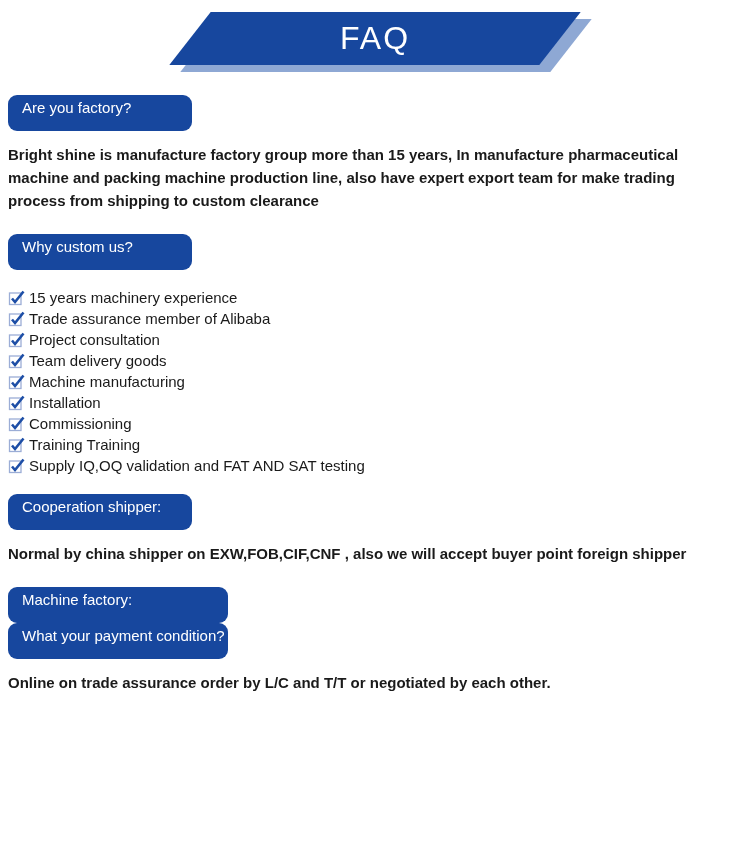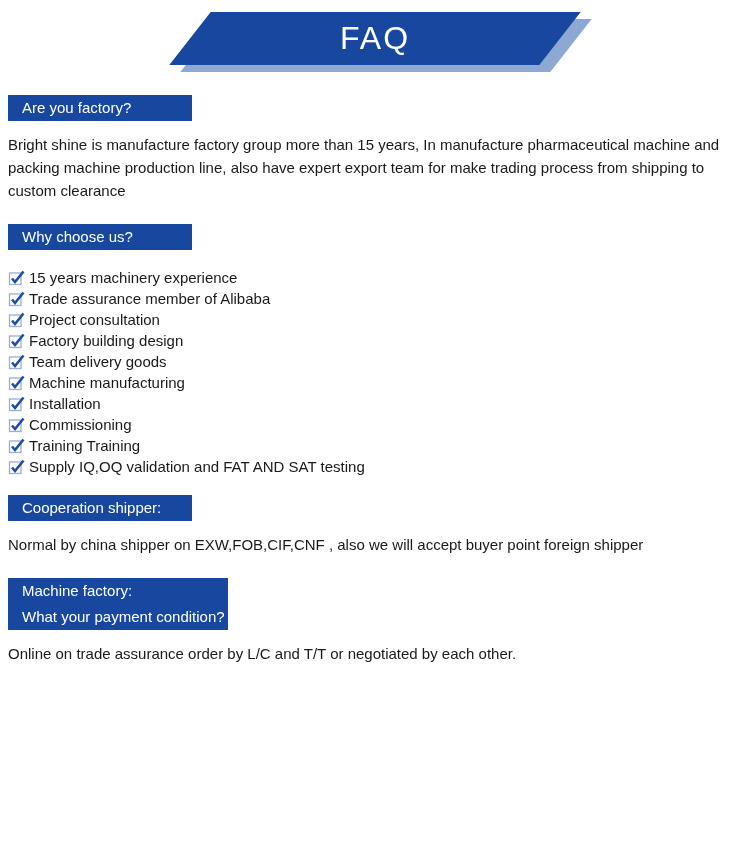--- a/index.html
+++ b/index.html
@@ -33,11 +33,12 @@
 
   .sec-heading {
     box-sizing:border-box;
-    height:26px; line-height:26px;
+    height:36px; line-height:26px;
     background:#17479e; color:#ffffff;
     font-size:15px; font-weight:400;
     padding-left:14px;
     margin:0;
+    border-radius:9px;
   }
   .hb-sm { width:184px; }
   .hb-lg { width:220px; }

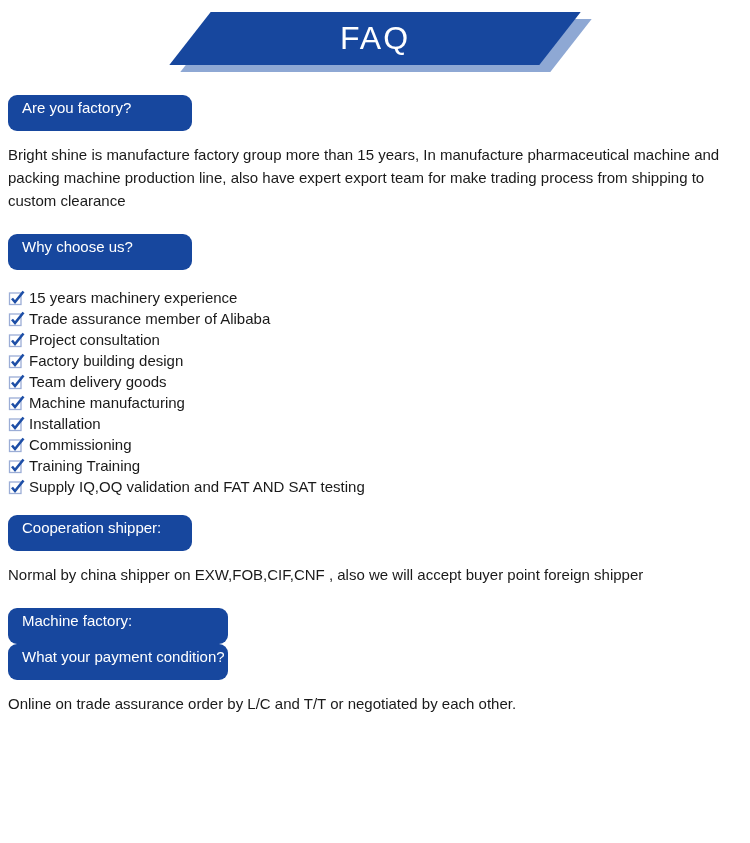--- a/index.html
+++ b/index.html
@@ -48,6 +48,7 @@
     font-size:15px; line-height:23px;
     margin:12px 0 22px 0;
     white-space:pre-wrap;
+    font-weight:bold;
   }
 
   .checklist {

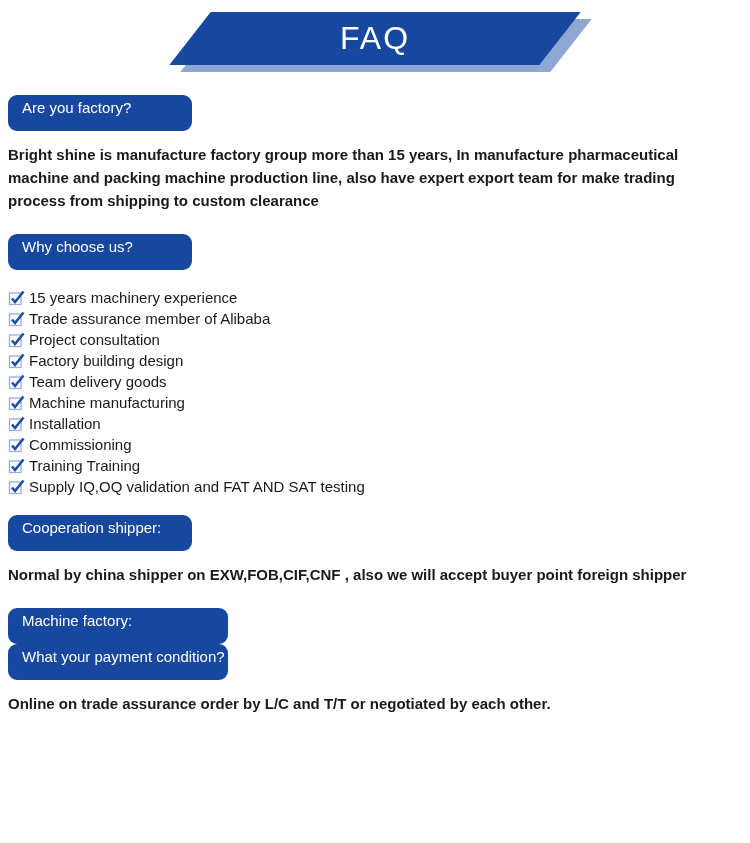--- a/index.html
+++ b/index.html
@@ -75,7 +75,7 @@
   <h2 class="sec-heading hb-sm first-heading">Are you factory?</h2>
   <p class="sec-para">Bright shine is manufacture factory group more than 15 years, In manufacture pharmaceutical machine and packing machine production line, also have expert export team for make trading process from shipping to custom clearance</p>
 
-  <h2 class="sec-heading hb-sm">Why choose us?</h2>
+  <h2 class="sec-heading hb-sm">Why custom us?</h2>
   <ul class="checklist">
     <li>
       <svg class="check-icon" viewBox="0 0 18 18">

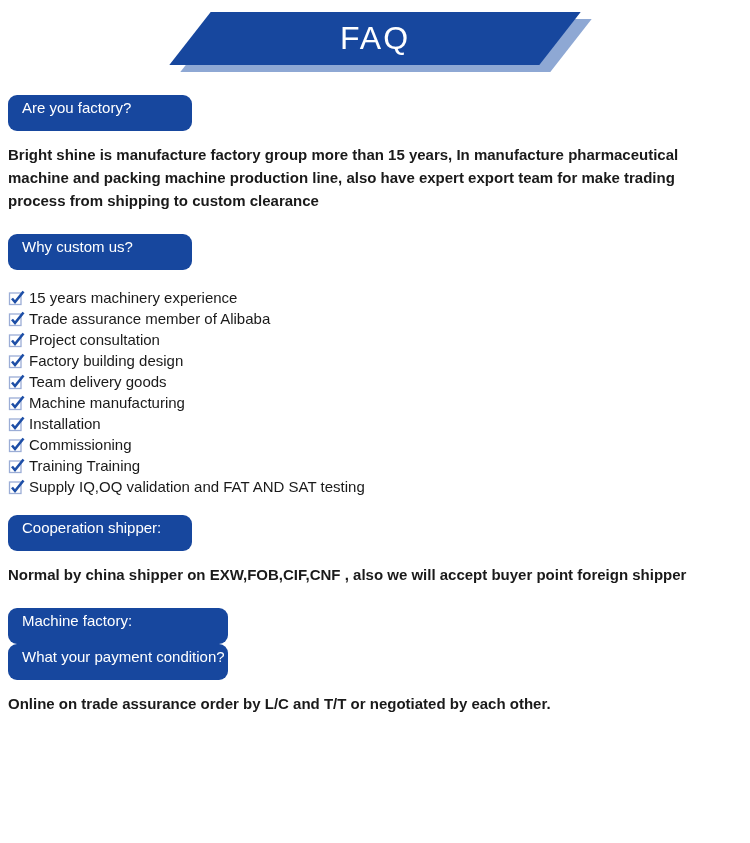--- a/index.html
+++ b/index.html
@@ -103,13 +103,6 @@
           <rect x="1.5" y="4" width="11.5" height="11.5" fill="#ffffff" stroke="#9badd6" stroke-width="1.3"></rect>
           <path d="M4 9.5 L7 13 L15.5 2.5" fill="none" stroke="#1d4ea6" stroke-width="2.6"></path>
         </svg>
-      <span>Factory building design</span>
-    </li>
-    <li>
-      <svg class="check-icon" viewBox="0 0 18 18">
-          <rect x="1.5" y="4" width="11.5" height="11.5" fill="#ffffff" stroke="#9badd6" stroke-width="1.3"></rect>
-          <path d="M4 9.5 L7 13 L15.5 2.5" fill="none" stroke="#1d4ea6" stroke-width="2.6"></path>
-        </svg>
       <span>Team delivery goods</span>
     </li>
     <li>

